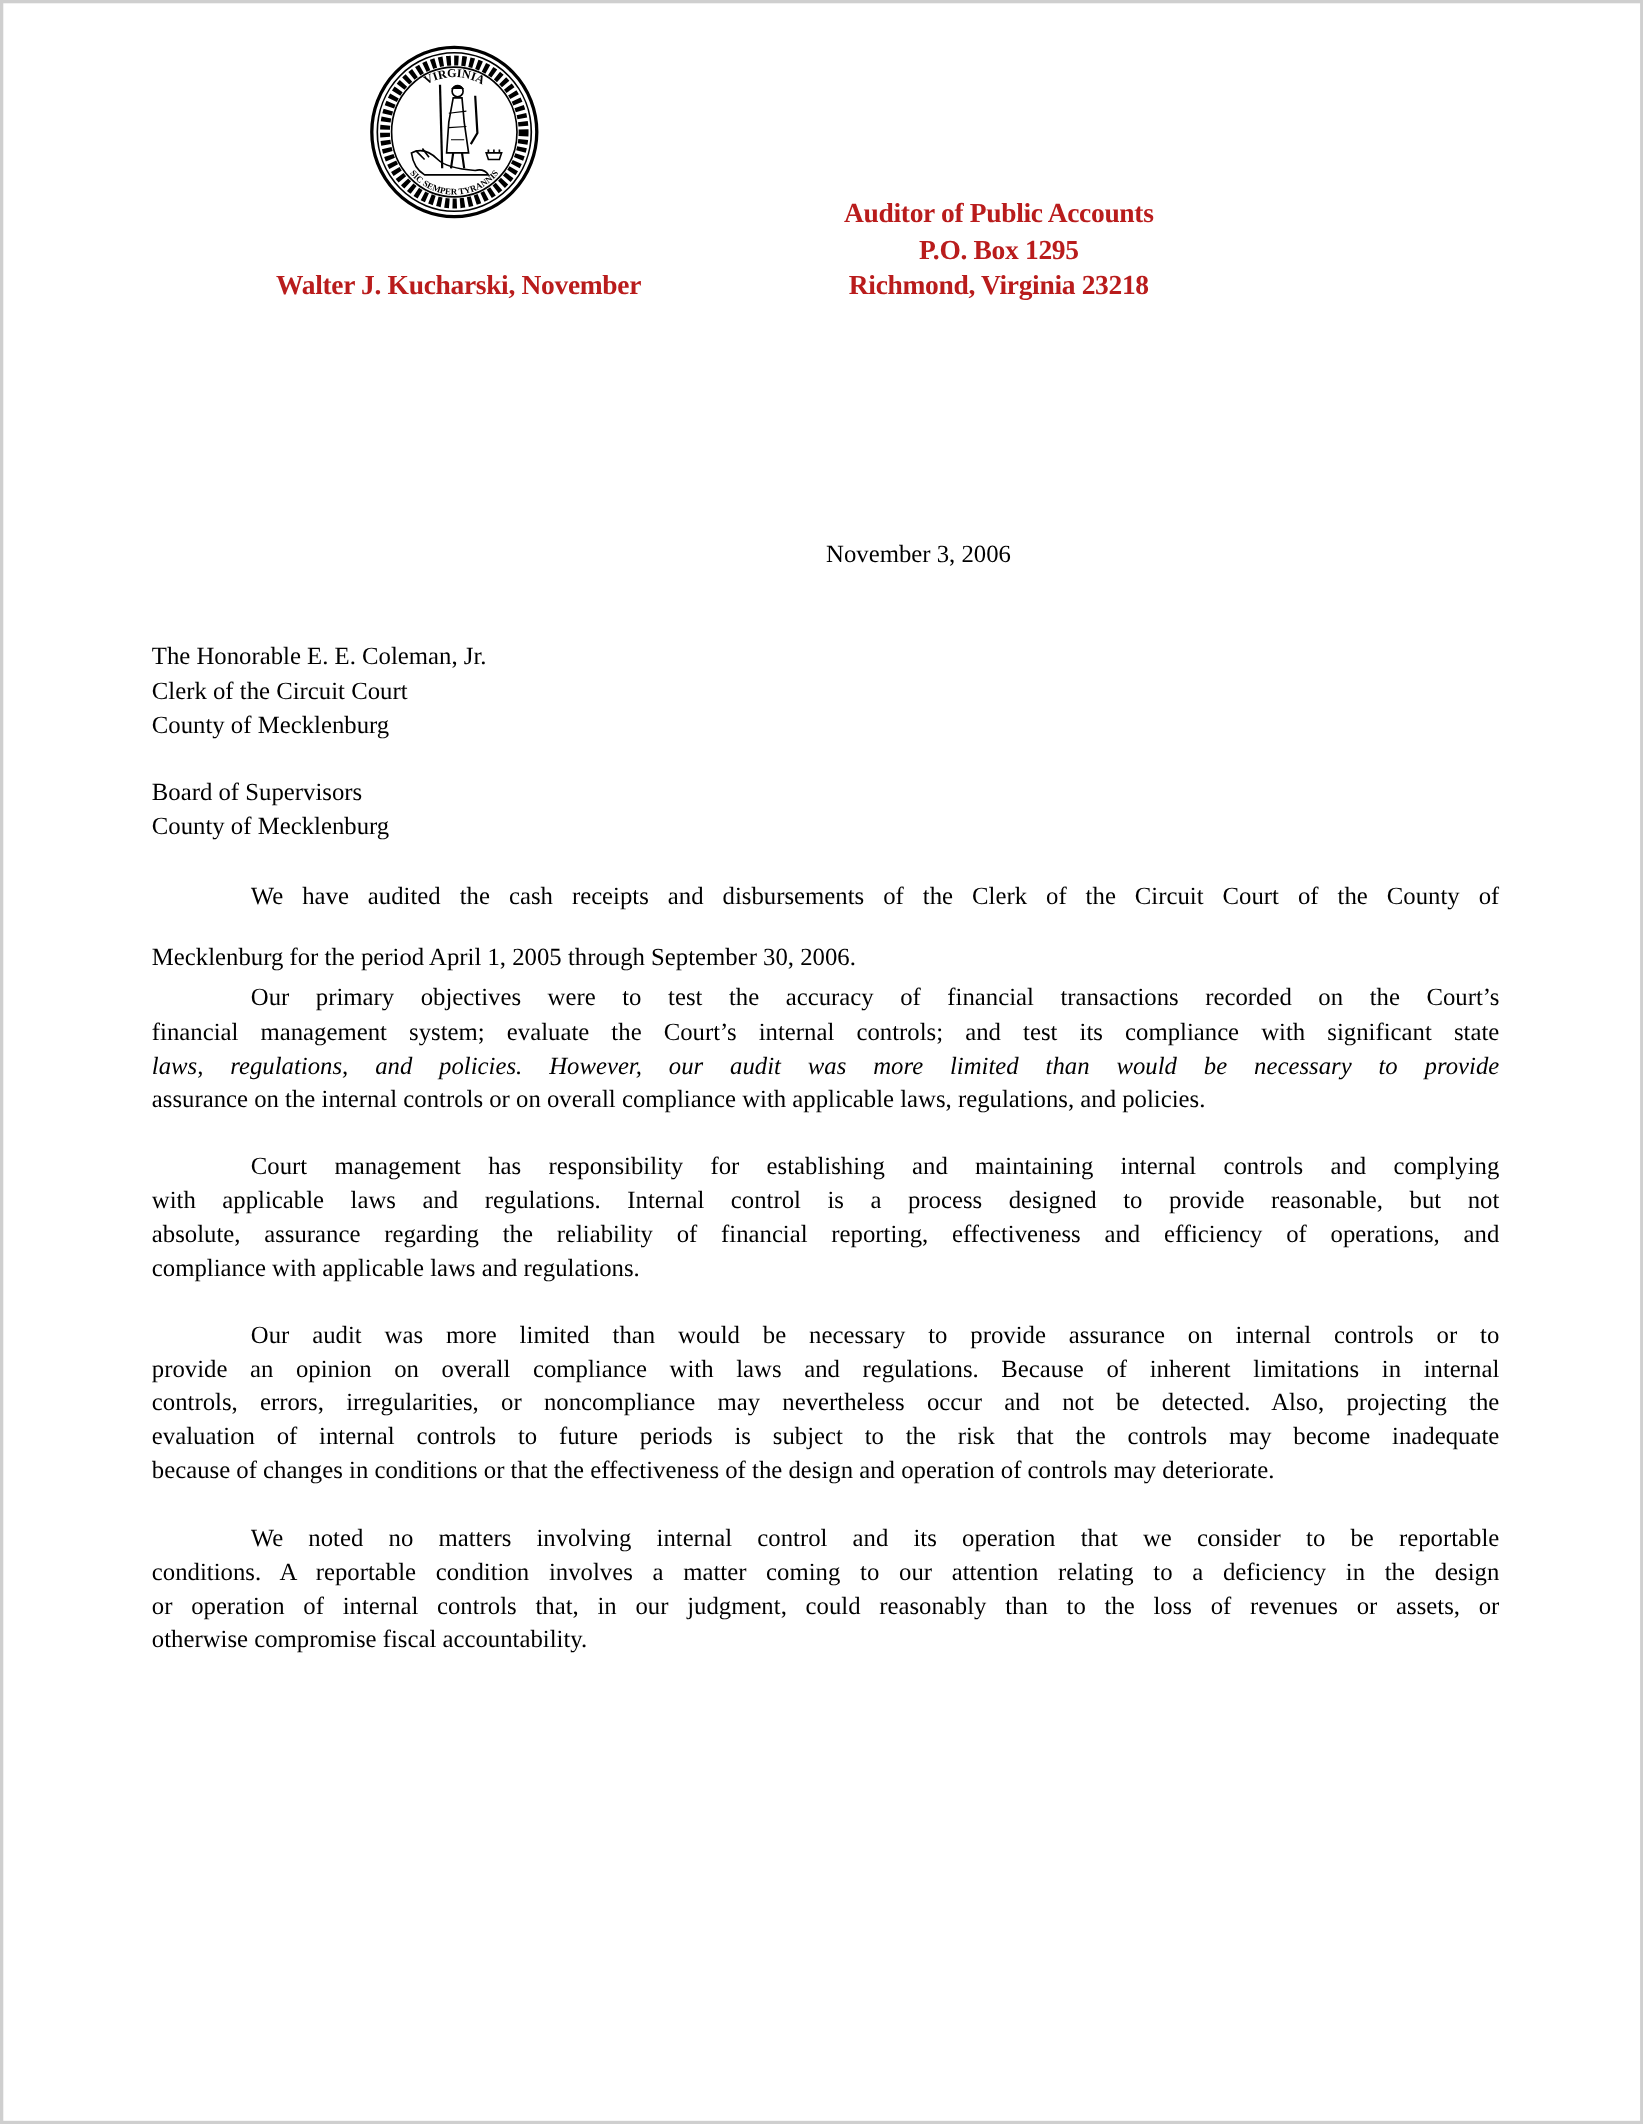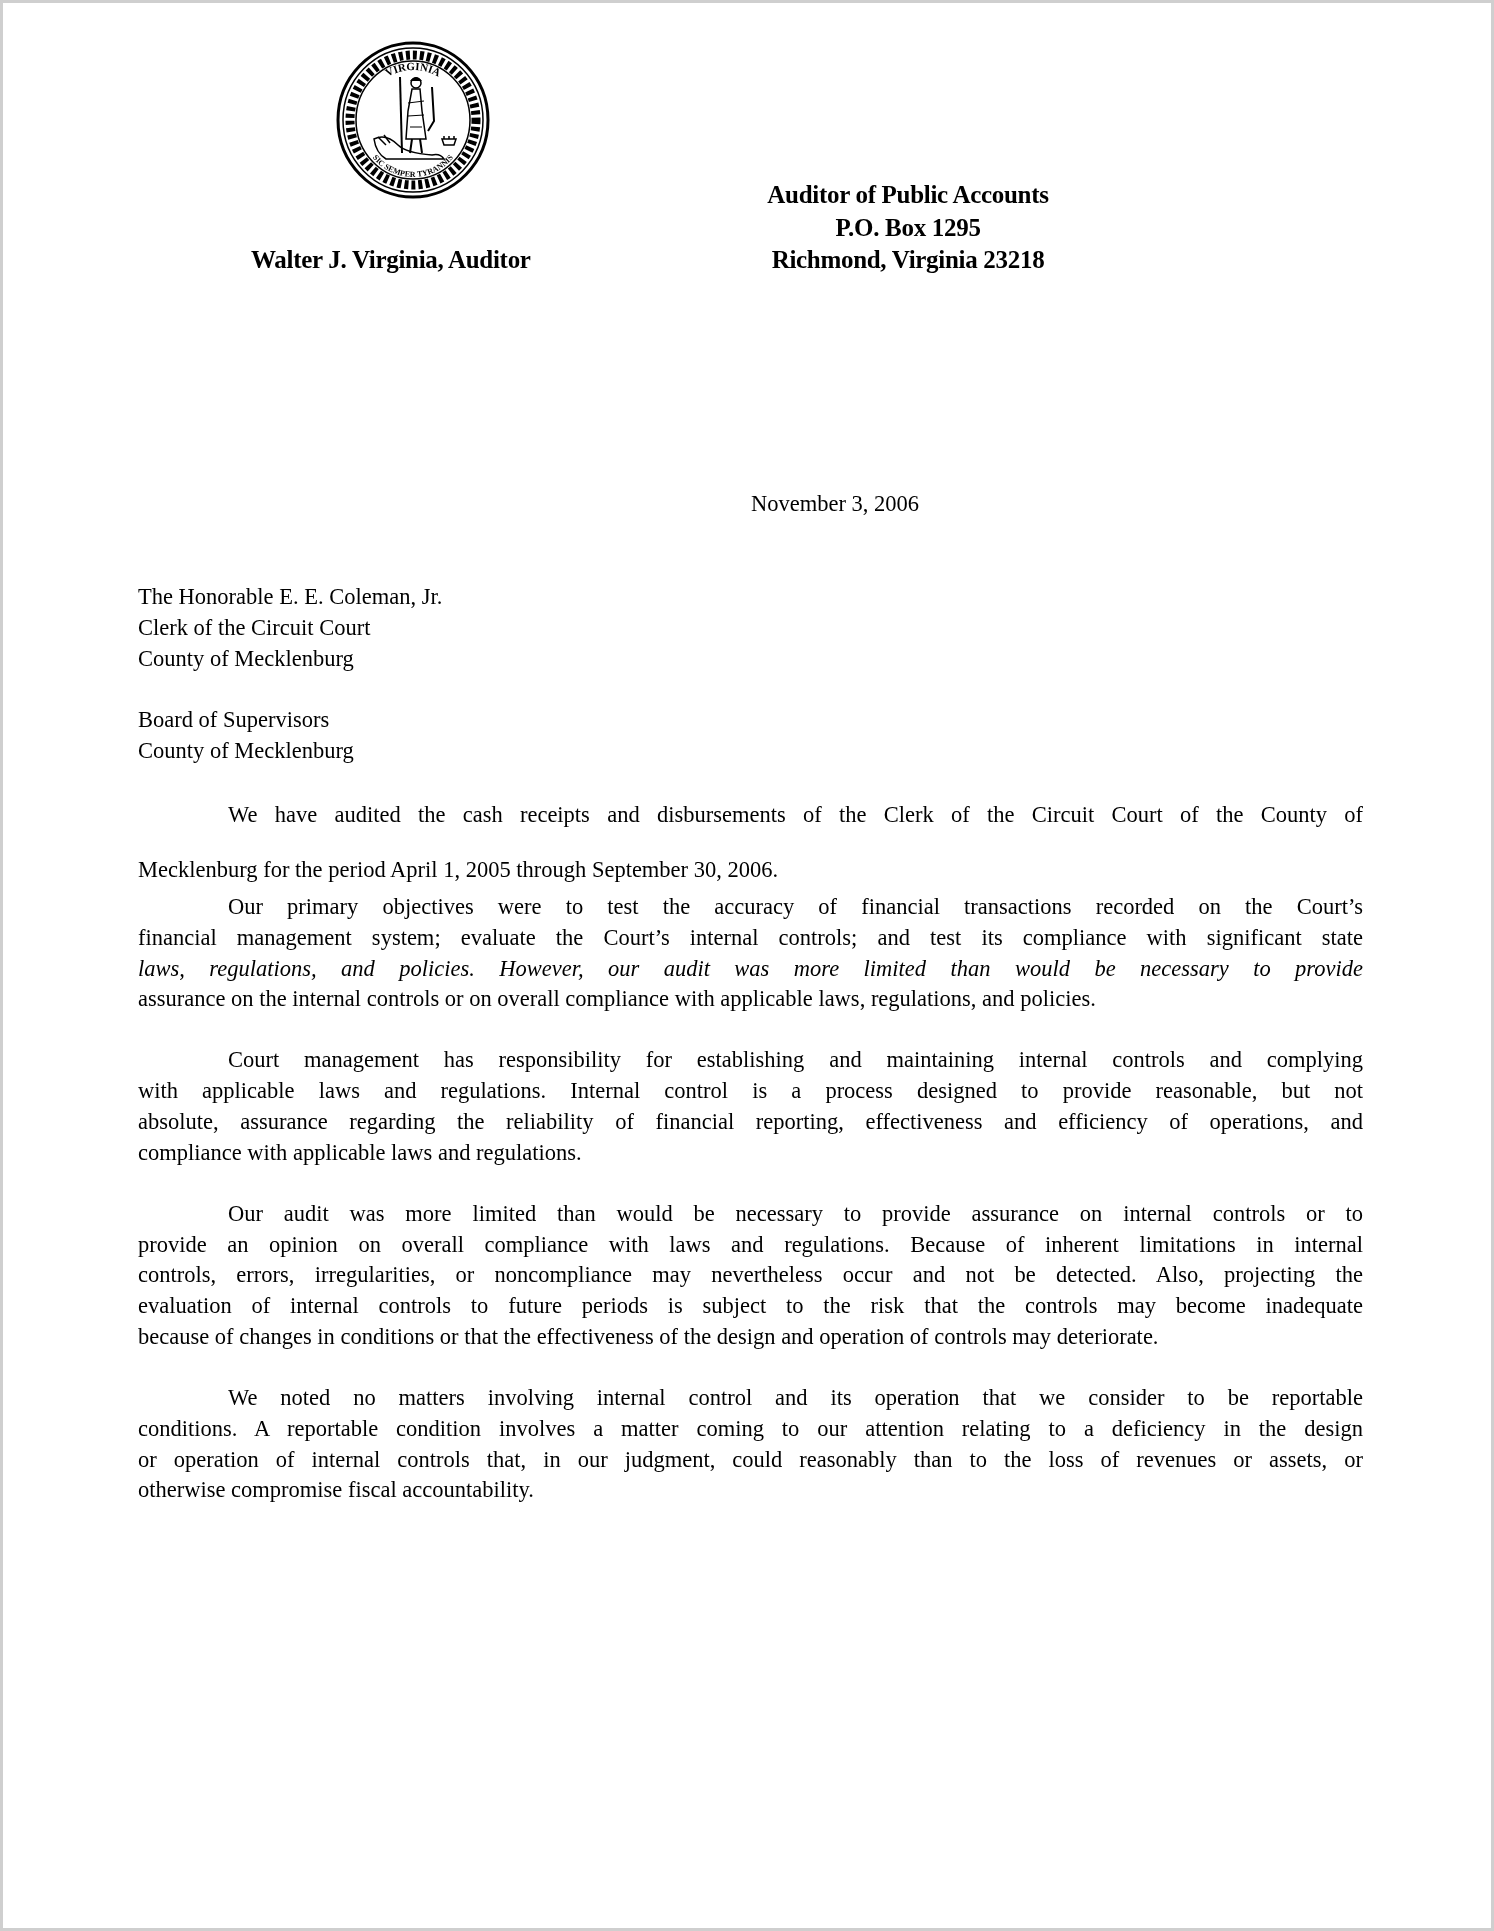--- a/index.html
+++ b/index.html
@@ -33,7 +33,7 @@
     font-weight: bold;
     font-size: 25px;
     line-height: 30px;
-    color: #000000;
+    color: #b91c1c;
     white-space: nowrap;
     letter-spacing: -0.3px;
   }

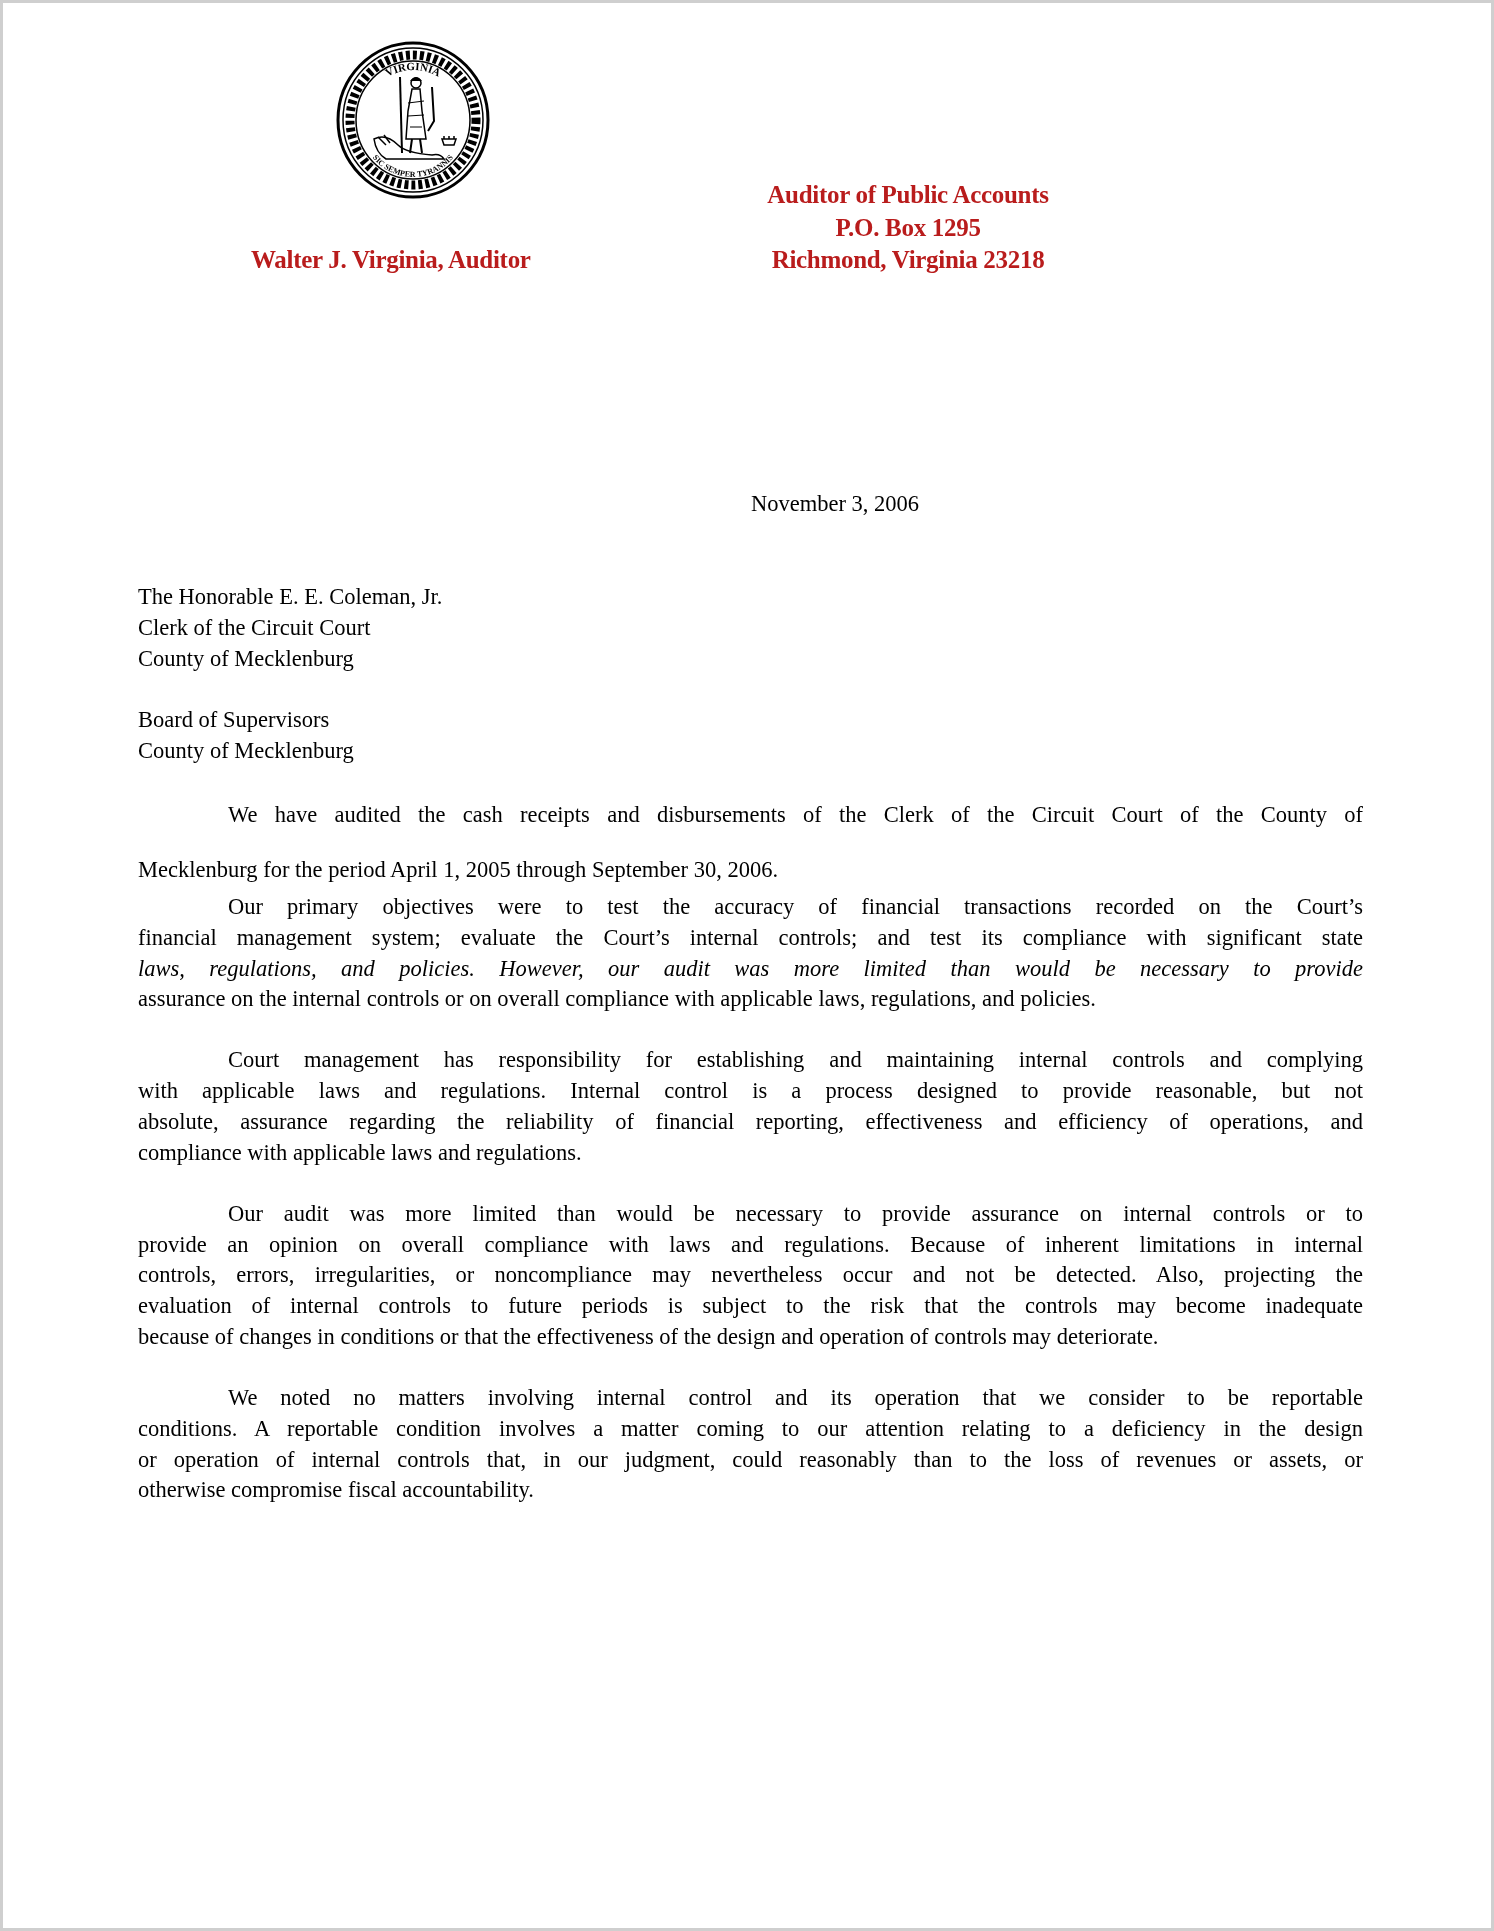--- a/index.html
+++ b/index.html
@@ -101,7 +101,7 @@
   <div class="hdr hdr-center" style="top:177px;">Auditor of Public Accounts</div>
   <div class="hdr hdr-center" style="top:210px;">P.O. Box 1295</div>
   <div class="hdr hdr-center" style="top:242px;">Richmond, Virginia 23218</div>
-  <div class="hdr" style="left:248px; top:242px;">Walter J. Virginia, Auditor</div>
+  <div class="hdr" style="left:248px; top:242px;">Walter J. Kucharski, November</div>
 
   <div class="body-text" style="left:748px; top:485px;">November 3, 2006</div>
 

